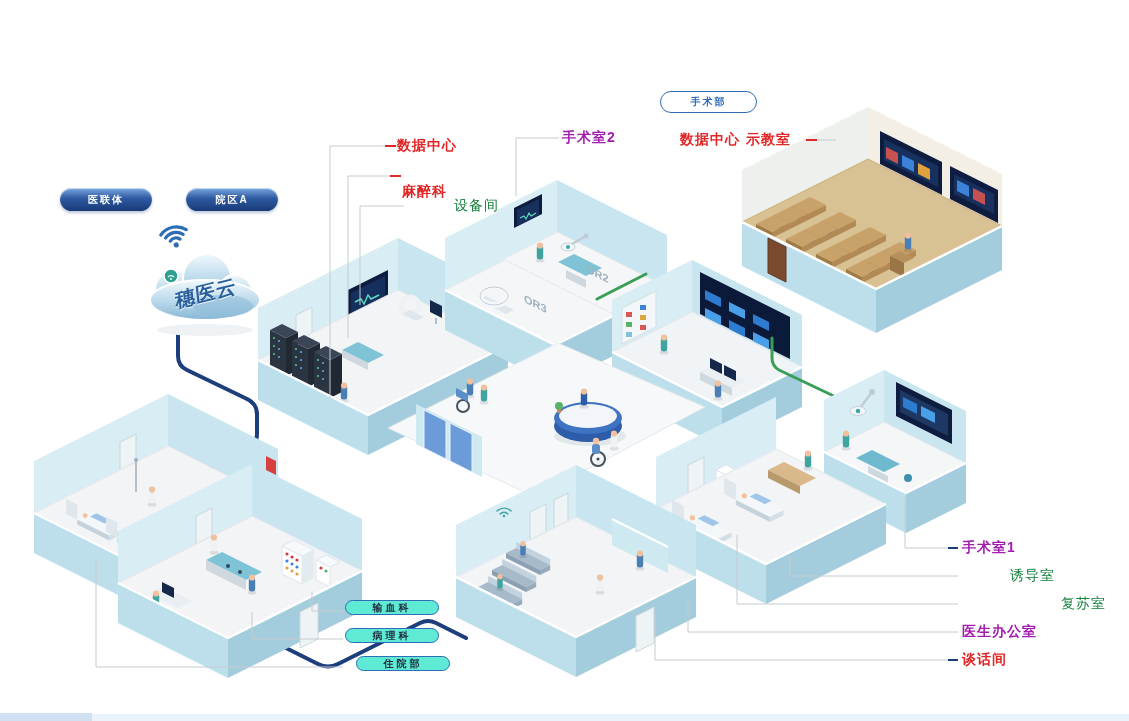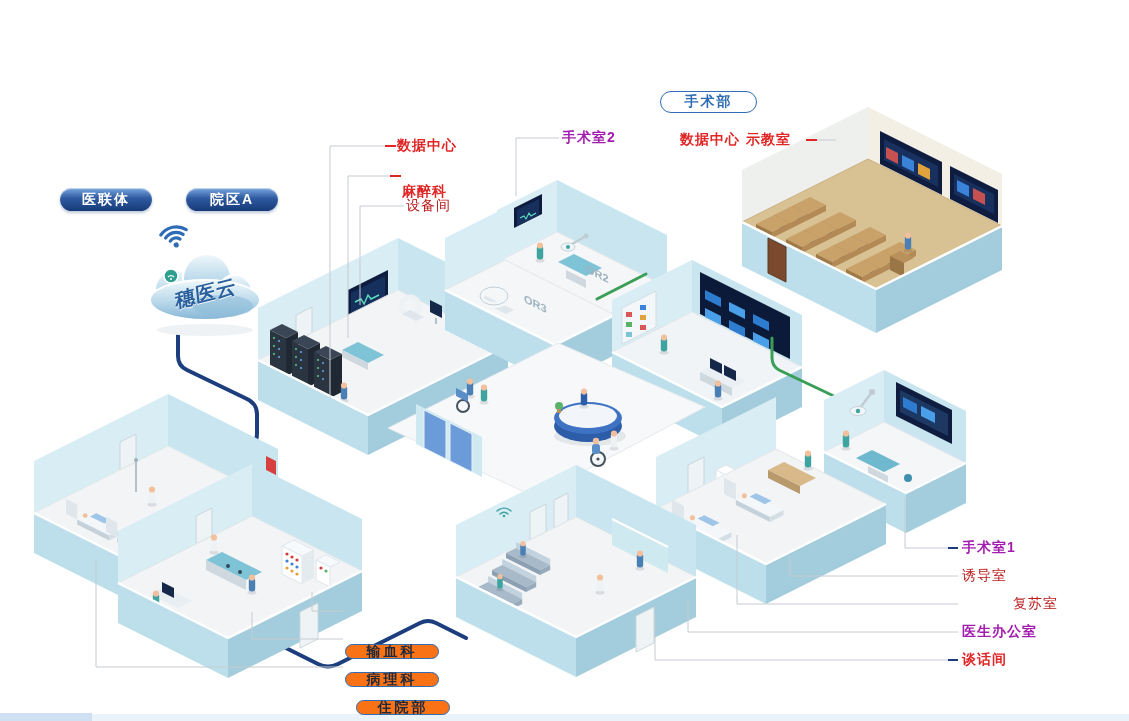--- a/index.html
+++ b/index.html
@@ -11,7 +11,7 @@
   .c-gray{color:#b91c1c;font-weight:normal;}
   .c-dark{color:#a21caf;}
   .pill{position:absolute;box-sizing:border-box;display:flex;align-items:center;justify-content:center;
-        border-radius:12px;font-weight:bold;font-size:14px;letter-spacing:2px;}
+        border-radius:12px;font-weight:bold;font-size:10px;letter-spacing:2px;}
   .pill.navy{width:92px;height:23px;color:#fff;
         background:linear-gradient(180deg,#7aa7e0 0%,#2e5aa0 45%,#173a78 100%);
         box-shadow:inset 0 1px 1px rgba(255,255,255,.6),0 2px 3px rgba(23,58,120,.28);}

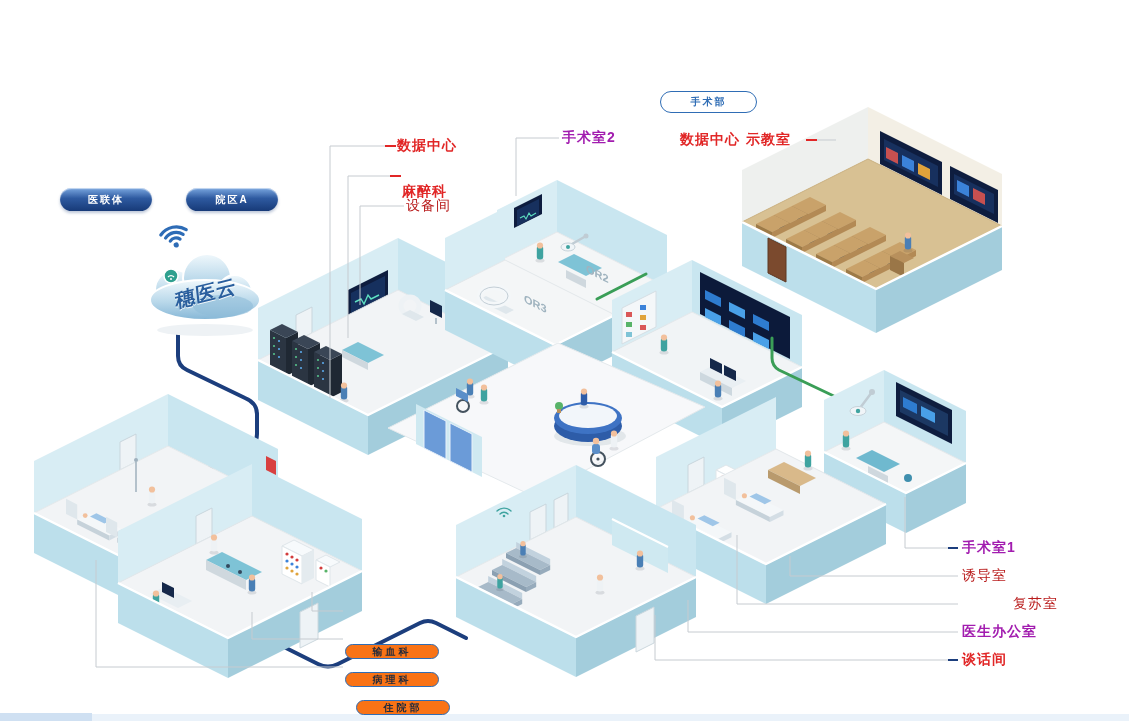--- a/index.html
+++ b/index.html
@@ -8,7 +8,7 @@
   svg.scene{position:absolute;left:0;top:0;}
   .callout{position:absolute;font:bold 14px/1.1 "Liberation Sans",sans-serif;white-space:nowrap;letter-spacing:1px;}
   .c-red{color:#e12626;text-align:right;}
-  .c-gray{color:#b91c1c;font-weight:normal;}
+  .c-gray{color:#15803d;font-weight:normal;margin-left:48px;}
   .c-dark{color:#a21caf;}
   .pill{position:absolute;box-sizing:border-box;display:flex;align-items:center;justify-content:center;
         border-radius:12px;font-weight:bold;font-size:10px;letter-spacing:2px;}

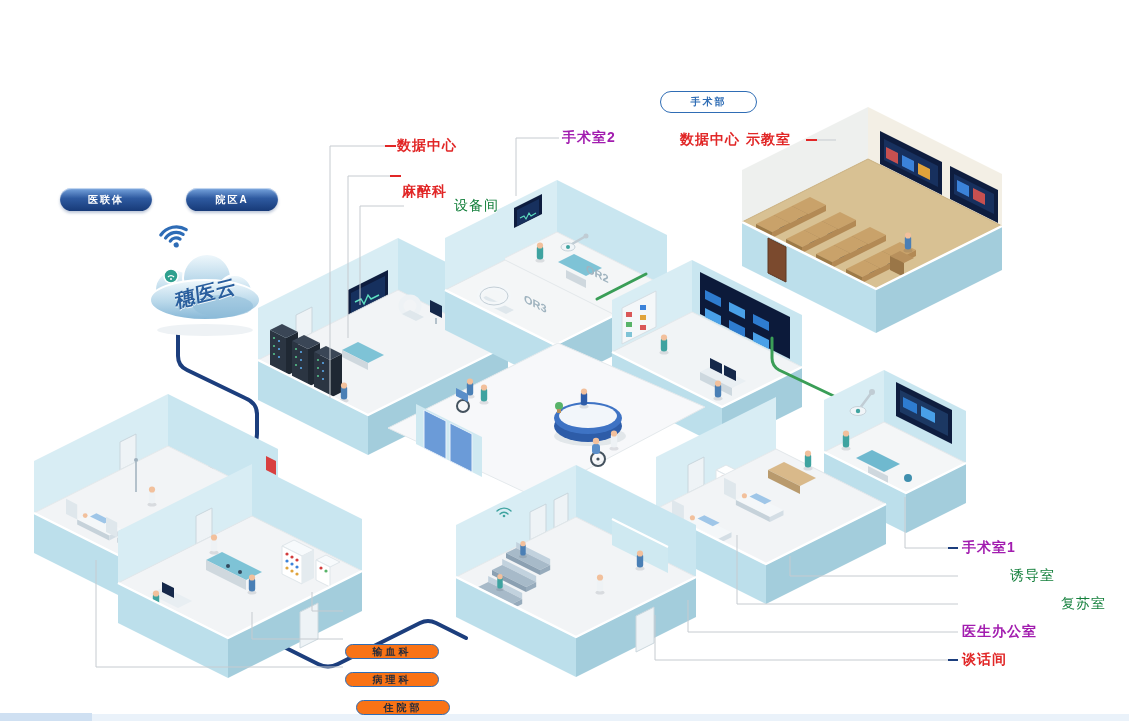--- a/index.html
+++ b/index.html
@@ -16,7 +16,7 @@
         background:linear-gradient(180deg,#7aa7e0 0%,#2e5aa0 45%,#173a78 100%);
         box-shadow:inset 0 1px 1px rgba(255,255,255,.6),0 2px 3px rgba(23,58,120,.28);}
   .pill.outline{width:97px;height:22px;background:#fff;border:1.5px solid #2f6db5;color:#2f6db5;}
-  .pill.outline-dark{width:94px;height:15px;background:#f97316;border:1.5px solid #2f6db5;color:#1f2a3d;letter-spacing:3px;margin-top:44px;}
+  .pill.outline-dark{width:94px;height:15px;background:#5eead4;border:1.5px solid #2f6db5;color:#1f2a3d;letter-spacing:3px;}
   .cloud-label{position:absolute;left:163px;top:280px;width:86px;text-align:center;font-weight:bold;font-size:20px;
         color:#2a5f9e;transform:rotate(-14deg) skewX(-8deg);letter-spacing:1px;text-shadow:0 1px 0 rgba(255,255,255,.85);}
 </style>

